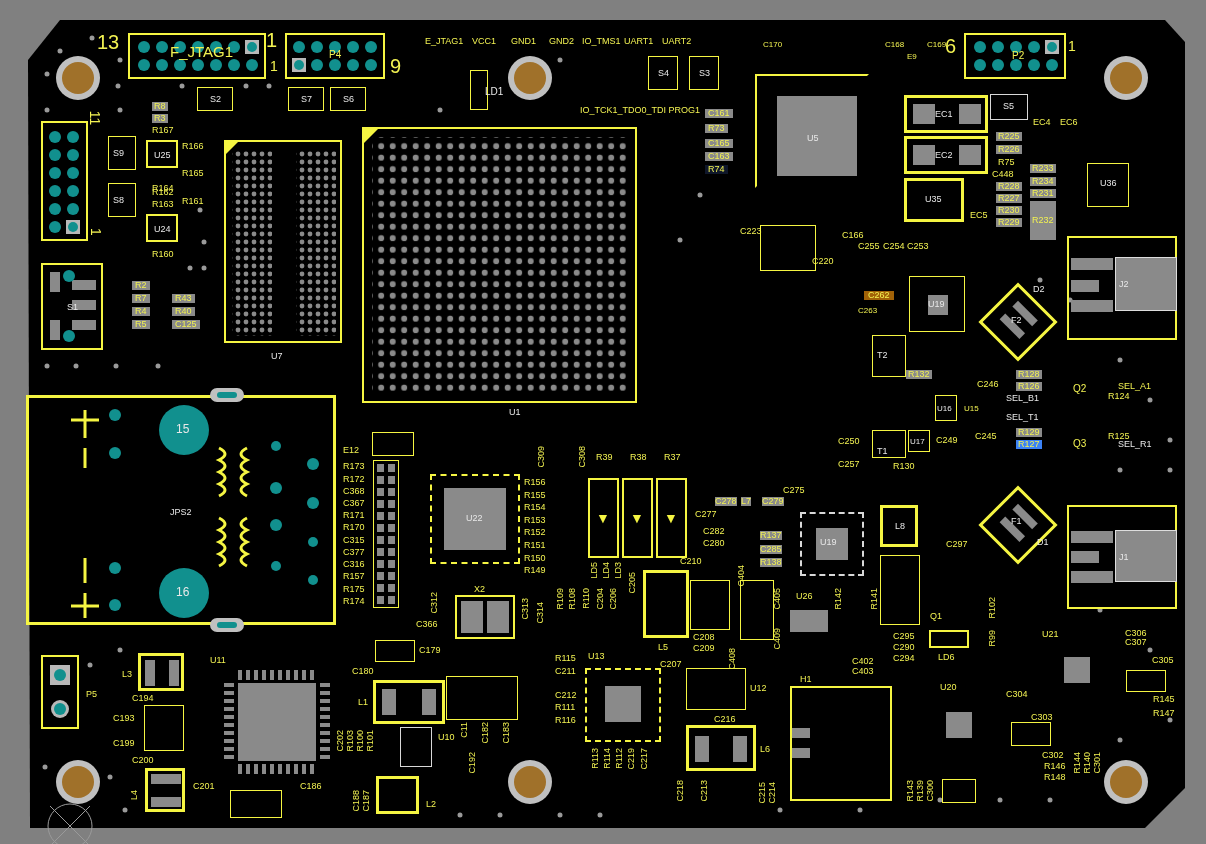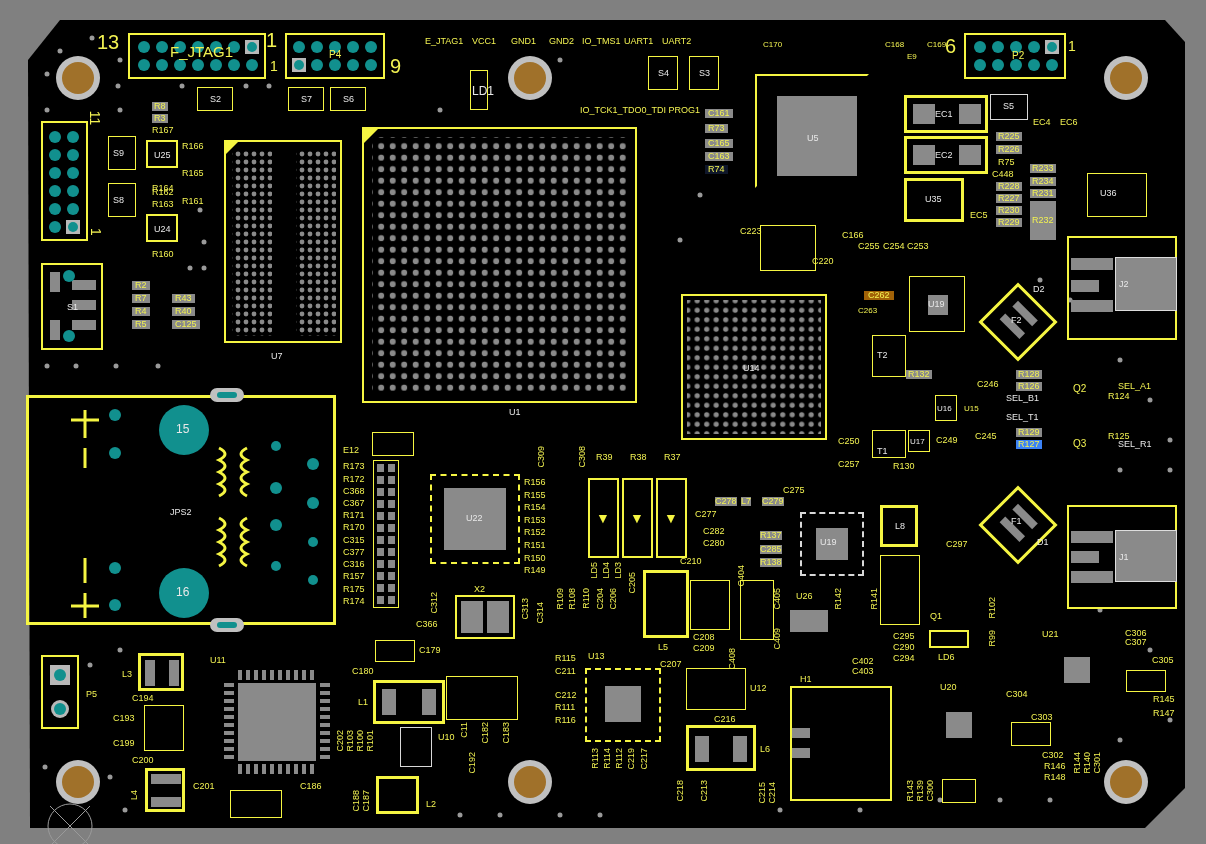--- a/index.html
+++ b/index.html
@@ -265,7 +265,7 @@
   <span class="lbl" style="left:580px;top:106px">IO_TCK1_TDO0_TDI PROG1</span>
 
   <div class="box thin" style="left:470px;top:70px;width:18px;height:40px">
-      <span class="lbl w" style="left:1px;top:16px;font-size:12px">LD1</span>
+      <span class="lbl w" style="left:14px;top:16px;font-size:10px">LD1</span>
     </div>
   <div class="box thin" style="left:648px;top:56px;width:30px;height:34px">
       <span class="lbl w" style="left:9px;top:12px">S4</span>

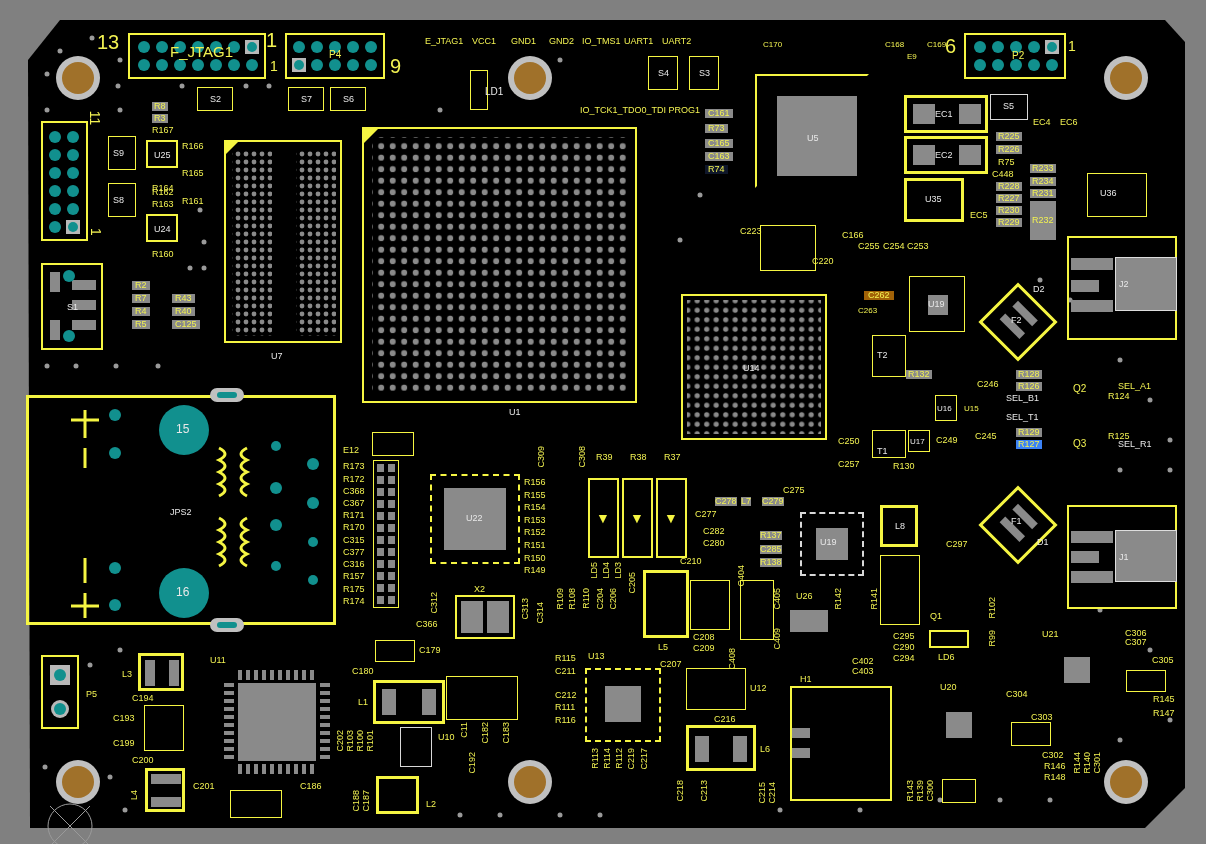--- a/index.html
+++ b/index.html
@@ -322,7 +322,7 @@
   <span class="lbl" style="left:1030px;top:189px;background:#8a8a8a;padding:0 2px">R231</span>
   <span class="lbl" style="left:1030px;top:201px;background:#8a8a8a;padding:15px 2px">R232</span>
 
-  <div class="box thin" style="left:1087px;top:173px;width:60px;height:44px">
+  <div class="box thin" style="left:1087px;top:163px;width:42px;height:44px">
     <span class="lbl w" style="left:12px;top:15px">U36</span>
   </div>
 

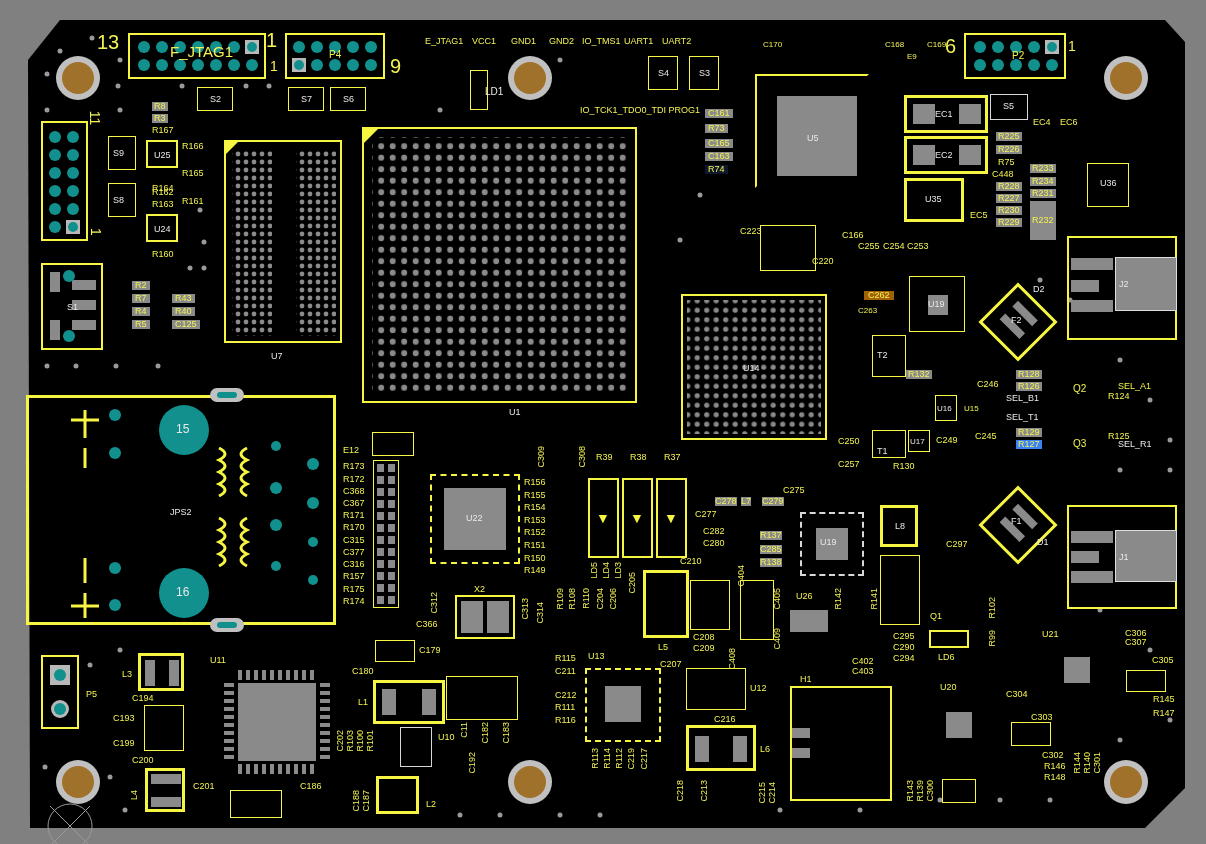--- a/index.html
+++ b/index.html
@@ -367,17 +367,6 @@
   <span class="lbl w" style="left:1006px;top:413px">SEL_T1</span>
   <span class="lbl w" style="left:1118px;top:440px">SEL_R1</span>
 
-  <div class="box" style="left:681px;top:294px;width:146px;height:146px">
-    <svg width="142" height="142" style="position:absolute;left:0;top:0">
-      <defs>
-          <pattern id="bga14" width="9.5" height="9.5" patternUnits="userSpaceOnUse">
-            <circle cx="4.7" cy="4.7" r="2.6" fill="#8a8a8a"></circle>
-          </pattern>
-        </defs>
-      <rect x="4" y="4" width="134" height="134" fill="url(#bga14)"></rect>
-    </svg>
-    <span class="lbl w" style="left:60px;top:68px">U14</span>
-  </div>
 
   <div class="box thin" style="left:909px;top:276px;width:56px;height:56px">
       <div class="pad" style="left:18px;top:18px;width:20px;height:20px"></div>

